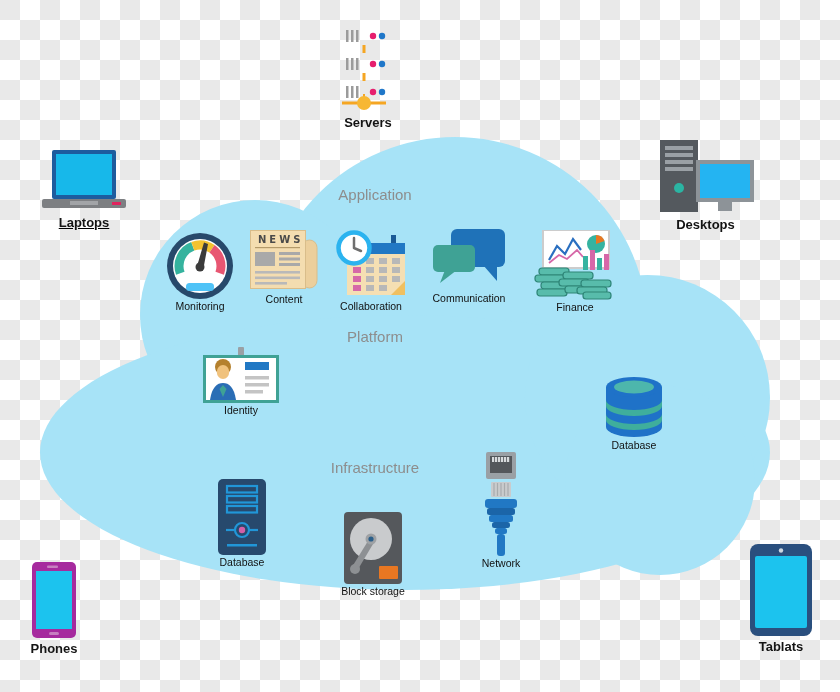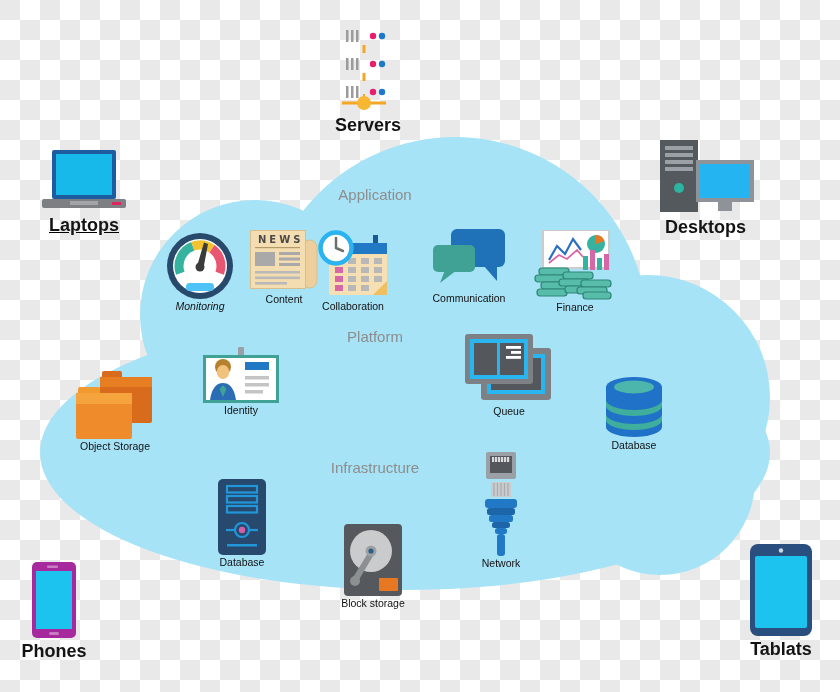--- a/index.html
+++ b/index.html
@@ -17,7 +17,7 @@
   .cloud-e{left:565px;top:385px;width:190px;height:190px;}
   .node{position:absolute;display:flex;flex-direction:column;align-items:center;}
   .node .label{font-size:10.5px;color:#111;margin-top:2px;white-space:nowrap;line-height:1;}
-  .device .label{font-size:18px;font-weight:bold;color:#141414;margin-top:4px;}
+  .device .label{font-size:13px;font-weight:bold;color:#141414;margin-top:4px;}
   .layer-title{position:absolute;color:#8d8d8d;font-size:15px;text-align:center;white-space:nowrap;line-height:1;}
   svg{display:block;}
 </style>

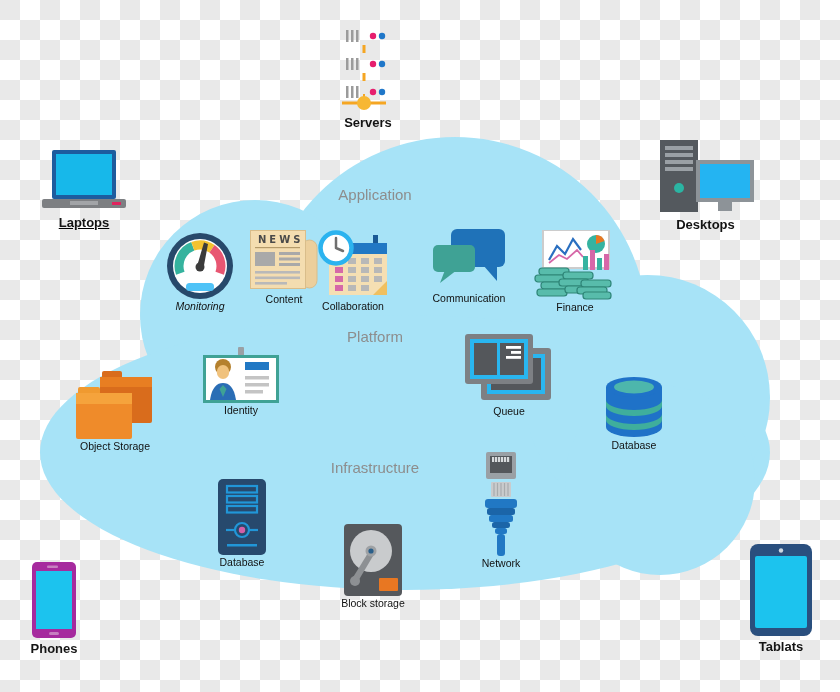--- a/index.html
+++ b/index.html
@@ -109,7 +109,7 @@
     <div class="label">Tablats</div>
   </div>
 
-  <div class="node" style="left:162px;top:233px;width:76px;font-style:italic;">
+  <div class="node" style="left:162px;top:233px;width:76px;">
     <svg width="66" height="66" viewBox="0 0 66 66">
       <circle cx="33" cy="33" r="33" fill="#27496b"></circle>
       <circle cx="33" cy="33" r="27" fill="#ffffff"></circle>

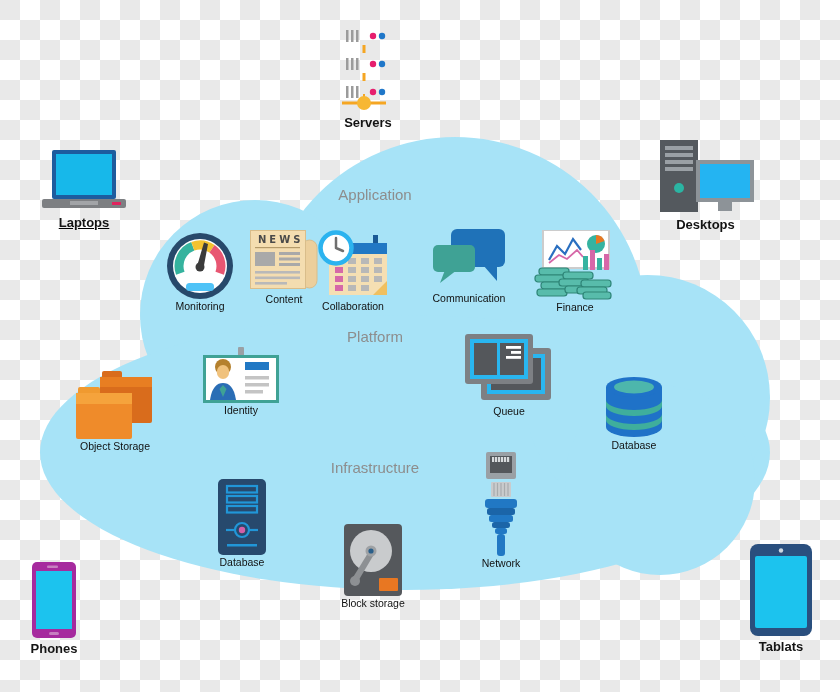--- a/index.html
+++ b/index.html
@@ -140,7 +140,7 @@
     <div class="label">Content</div>
   </div>
 
-  <div class="node" style="left:312px;top:227px;width:82px;">
+  <div class="node" style="left:330px;top:227px;width:82px;">
     <svg width="76" height="72" viewBox="0 0 76 72">
       <rect x="28" y="8" width="5" height="12" fill="#1a5a96"></rect>
       <rect x="58" y="8" width="5" height="12" fill="#1a5a96"></rect>

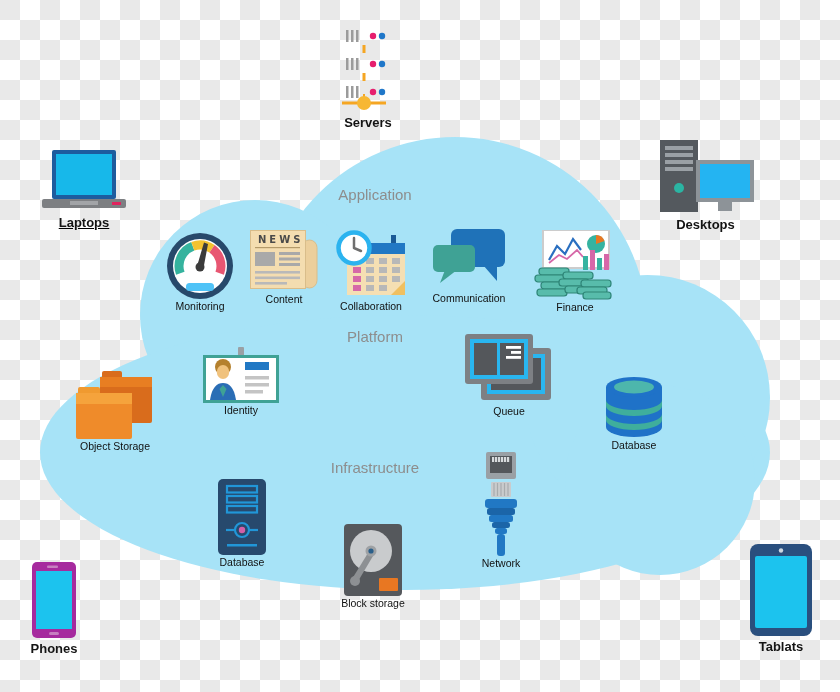--- a/index.html
+++ b/index.html
@@ -239,21 +239,6 @@
   </div>
 
 
-  <div class="node" style="left:463px;top:334px;width:92px;">
-    <svg width="88" height="70" viewBox="0 0 88 70">
-      <rect x="16" y="14" width="70" height="52" rx="3" fill="#7d8084"></rect>
-      <rect x="22" y="20" width="58" height="40" fill="#29b6f0"></rect>
-      <rect x="26" y="24" width="50" height="32" fill="#54575b"></rect>
-      <rect x="0" y="0" width="68" height="50" rx="3" fill="#7d8084"></rect>
-      <rect x="5" y="5" width="58" height="40" fill="#29b6f0"></rect>
-      <rect x="9" y="9" width="23" height="32" fill="#54575b"></rect>
-      <rect x="35" y="9" width="24" height="32" fill="#54575b"></rect>
-      <rect x="41" y="12" width="15" height="2.8" fill="#ffffff"></rect>
-      <rect x="46" y="17" width="10" height="2.8" fill="#ffffff"></rect>
-      <rect x="41" y="22" width="15" height="2.8" fill="#ffffff"></rect>
-    </svg>
-    <div class="label">Queue</div>
-  </div>
 
   <div class="node" style="left:600px;top:376px;width:68px;">
     <svg width="64" height="62" viewBox="0 0 64 62">

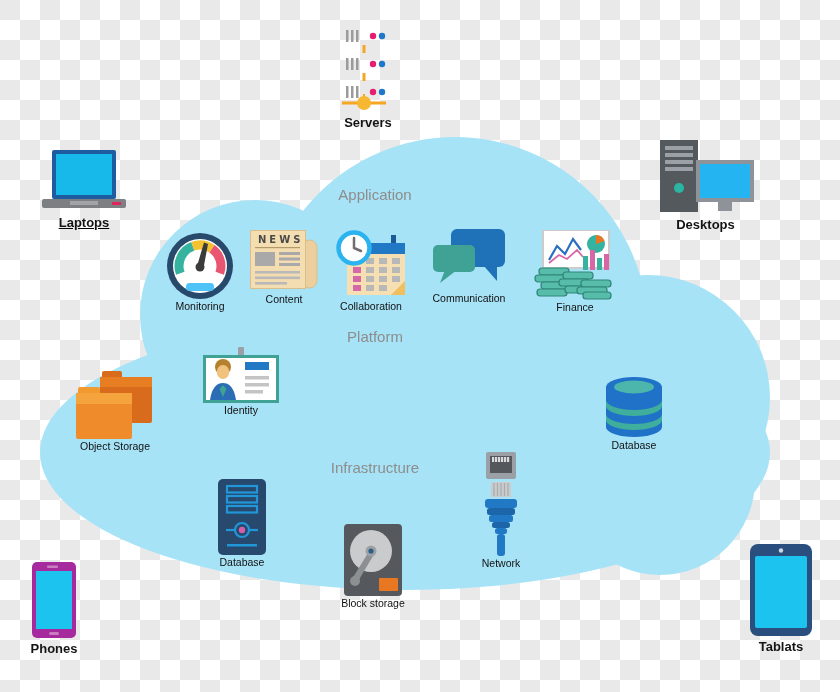--- a/index.html
+++ b/index.html
@@ -209,17 +209,6 @@
     <div class="label">Finance</div>
   </div>
 
-  <div class="node" style="left:68px;top:371px;width:94px;">
-    <svg width="78" height="68" viewBox="0 0 78 68">
-      <rect x="26" y="0" width="20" height="12" rx="2" fill="#d96c1c"></rect>
-      <rect x="24" y="6" width="52" height="46" rx="2" fill="#d96c1c"></rect>
-      <rect x="24" y="6" width="52" height="10" fill="#e87e22"></rect>
-      <rect x="2" y="16" width="22" height="12" rx="2" fill="#f09a30"></rect>
-      <rect x="0" y="22" width="56" height="46" rx="2" fill="#ef8b2a"></rect>
-      <rect x="0" y="22" width="56" height="11" fill="#f5a33c"></rect>
-    </svg>
-    <div class="label">Object Storage</div>
-  </div>
 
   <div class="node" style="left:201px;top:347px;width:80px;">
     <svg width="76" height="56" viewBox="0 0 76 56">

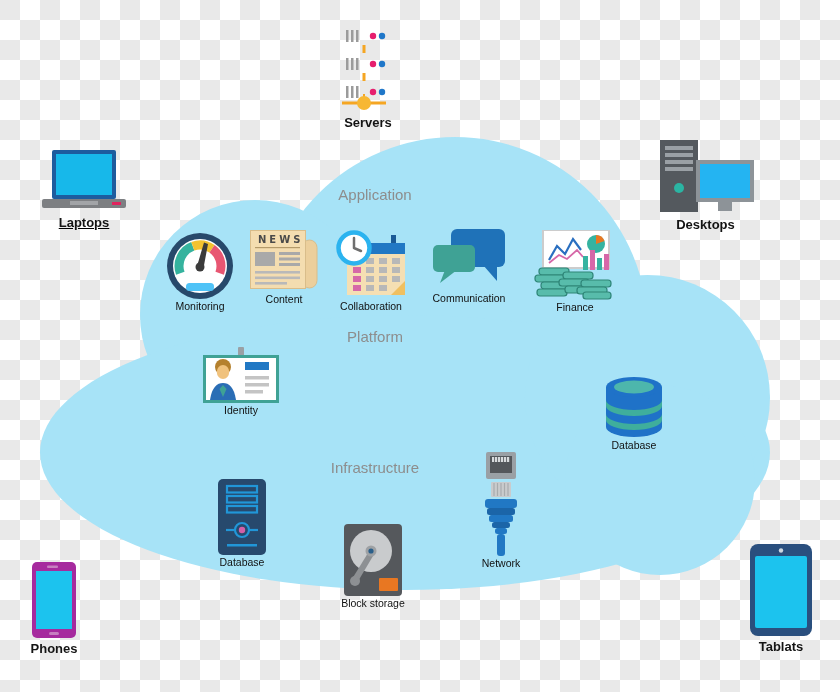--- a/index.html
+++ b/index.html
@@ -254,7 +254,7 @@
     <div class="label">Database</div>
   </div>
 
-  <div class="node" style="left:336px;top:524px;width:74px;text-align:right;">
+  <div class="node" style="left:336px;top:512px;width:74px;text-align:right;">
     <svg width="58" height="72" viewBox="0 0 58 72">
       <rect x="0" y="0" width="58" height="72" rx="4" fill="#55585c"></rect>
       <circle cx="27" cy="27" r="21" fill="#c9cbcd"></circle>

